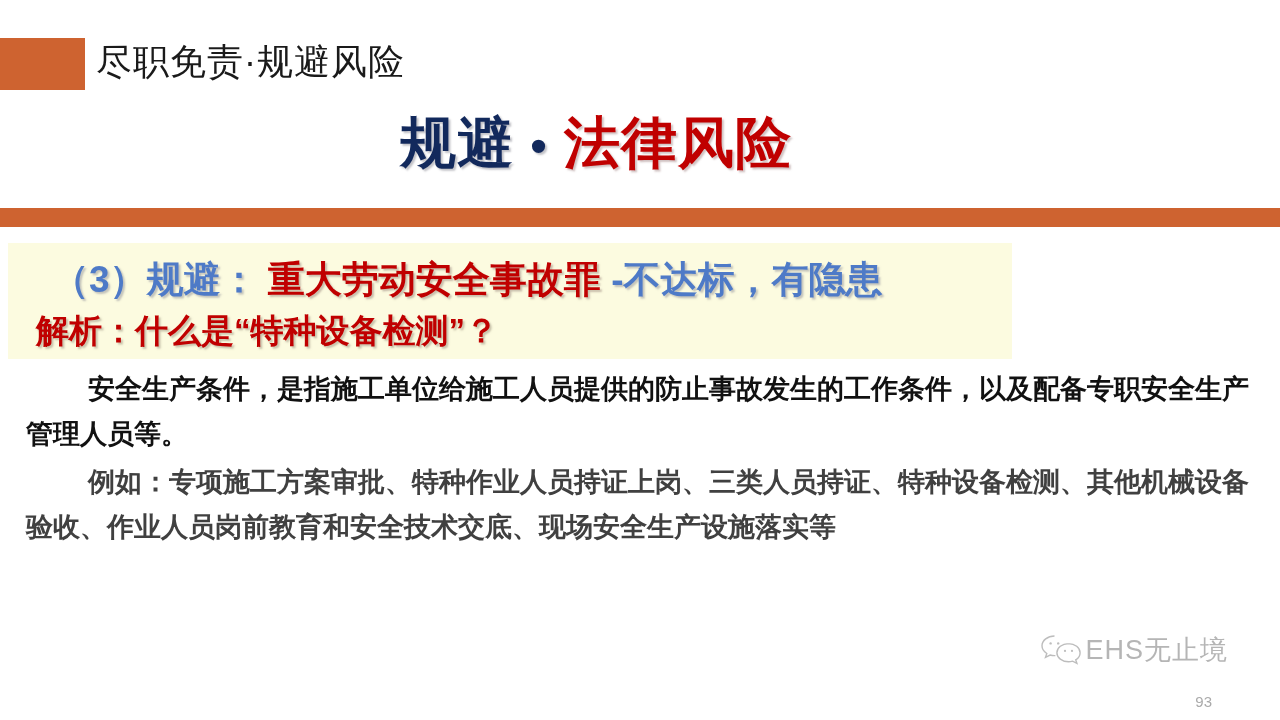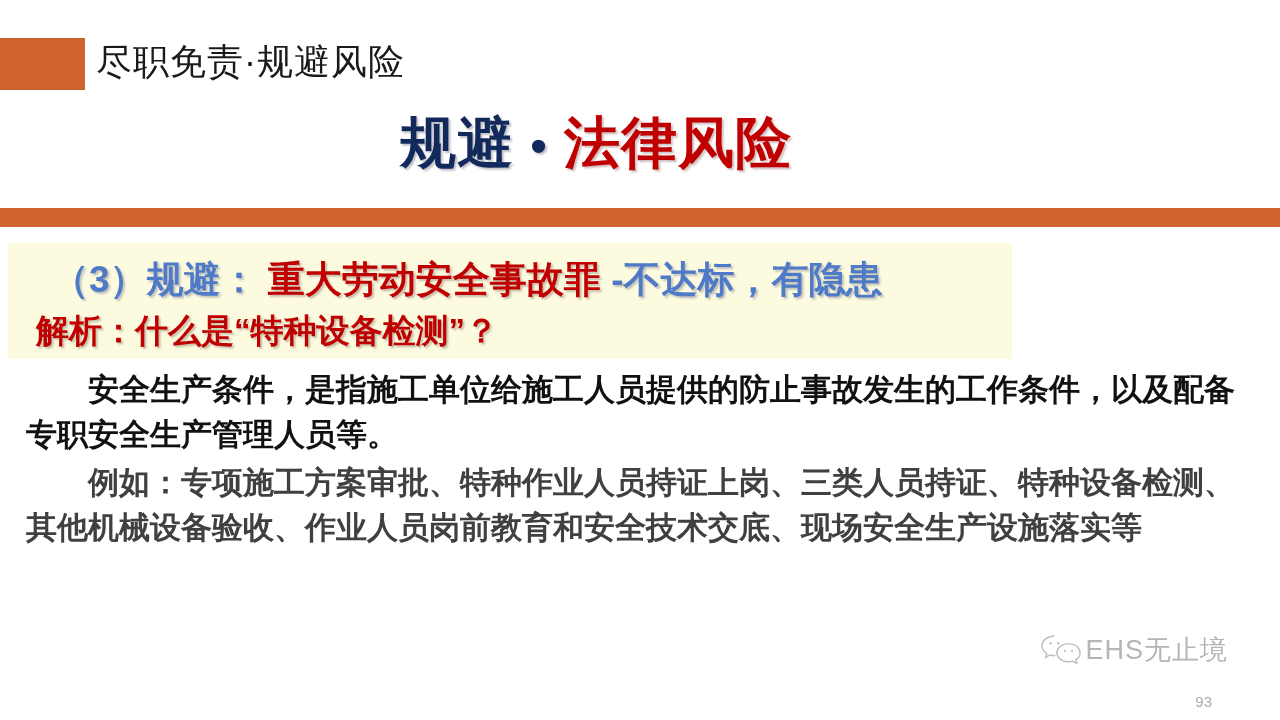--- a/index.html
+++ b/index.html
@@ -94,7 +94,7 @@
     position:absolute;
     left:26px;
     width:1230px;
-    font-size:31px;
+    font-size:27px;
     font-weight:bold;
     line-height:45px;
     text-indent:62px;

